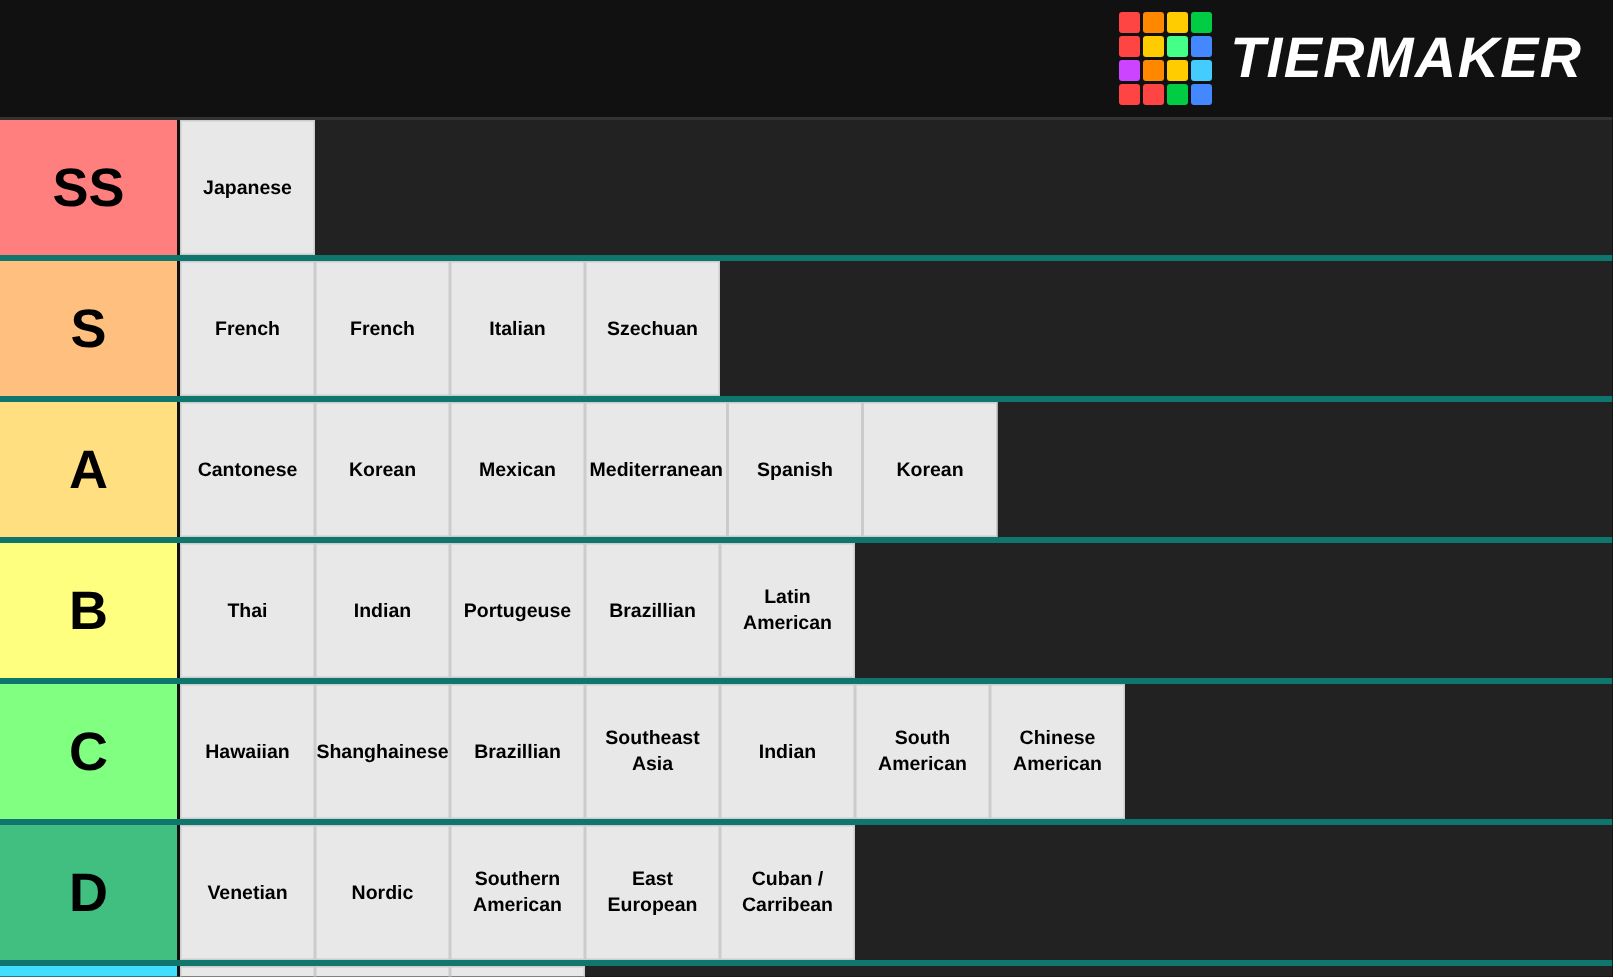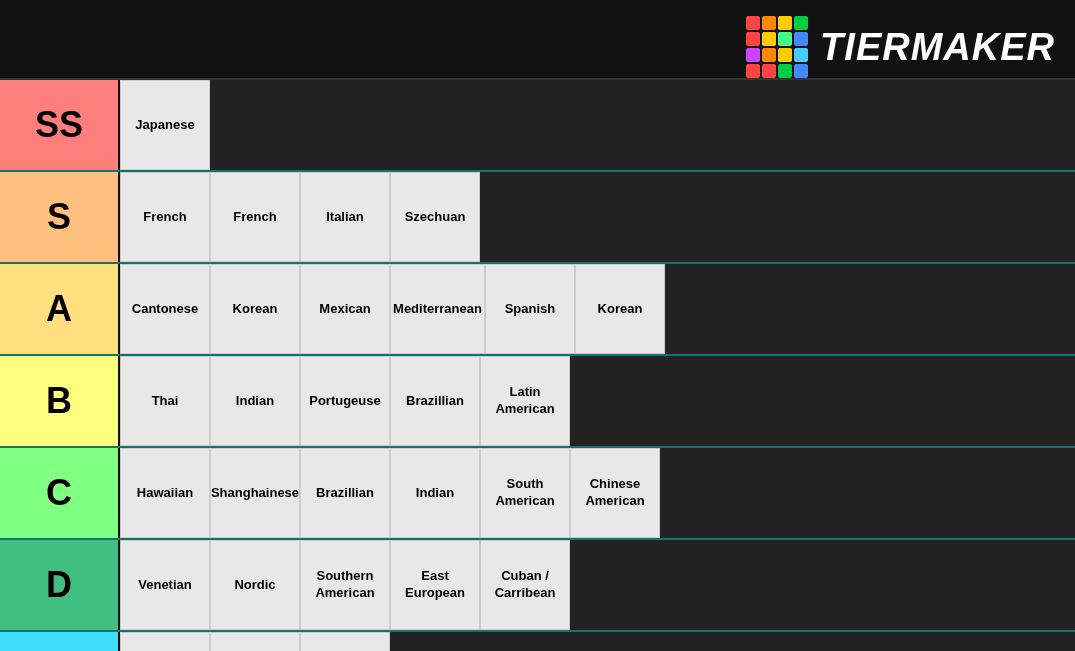--- a/index.html
+++ b/index.html
@@ -56,7 +56,7 @@
       background: #111;
       height: 80px;
       display: flex;
-      align-items: flex-end;
+      align-items: center;
       justify-content: flex-end;
       padding-right: 20px;
       border-bottom: 2px solid #333;

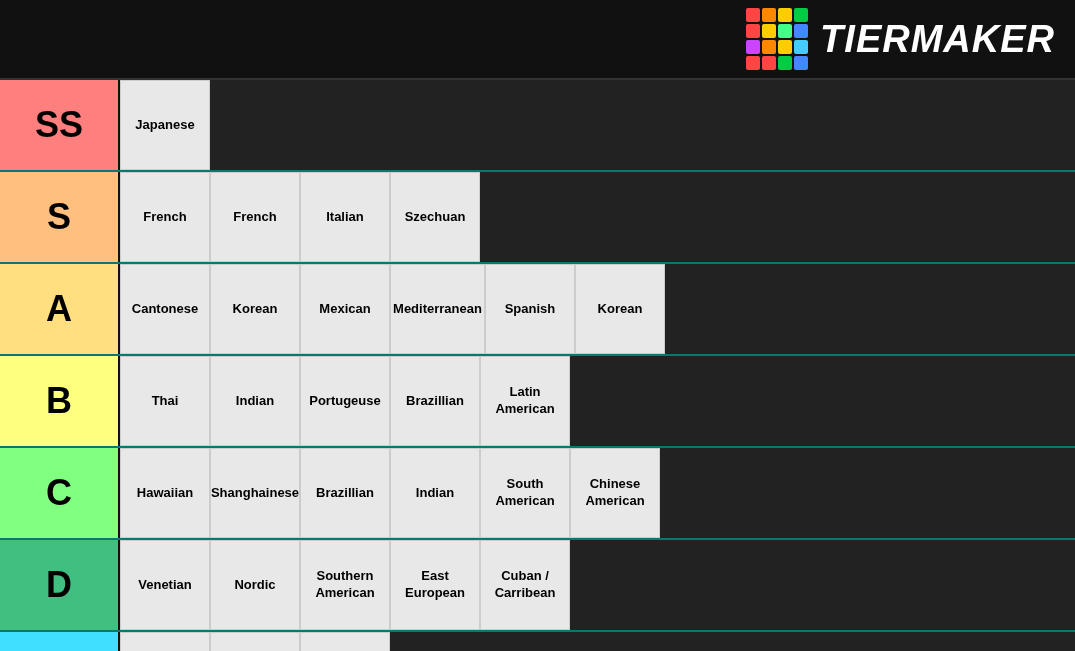--- a/index.html
+++ b/index.html
@@ -12,7 +12,7 @@
     }
     .tier-row {
       display: flex;
-      border-bottom: 2px solid #0f766e;
+      border-bottom: 4px solid #0f766e;
     }
     .tier-label {
       width: 120px;

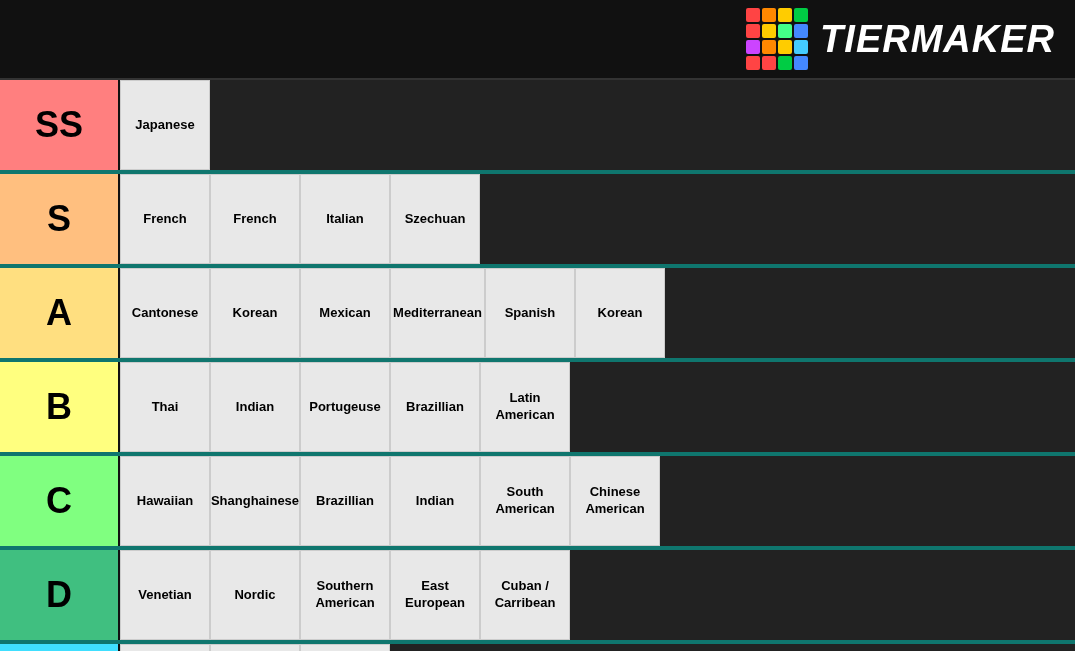--- a/index.html
+++ b/index.html
@@ -184,6 +184,7 @@
       <div class="tier-item">Hawaiian</div>
       <div class="tier-item">Shanghainese</div>
       <div class="tier-item">Brazillian</div>
+      <div class="tier-item">Southeast Asia</div>
       <div class="tier-item">Indian</div>
       <div class="tier-item">South American</div>
       <div class="tier-item">Chinese American</div>

